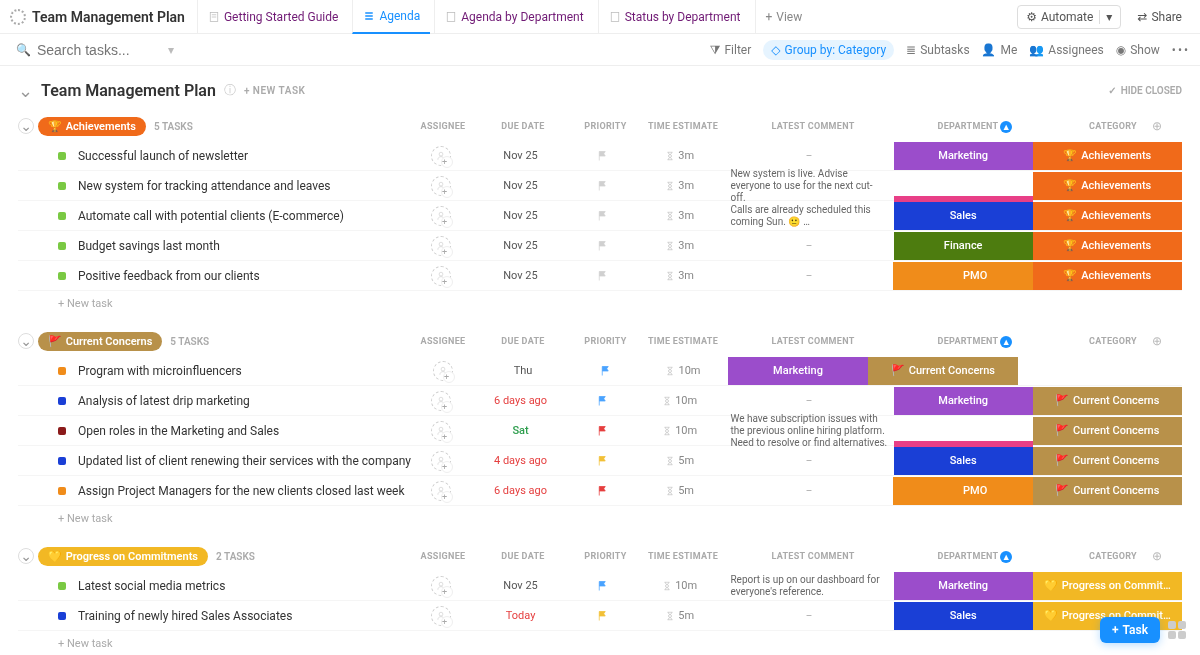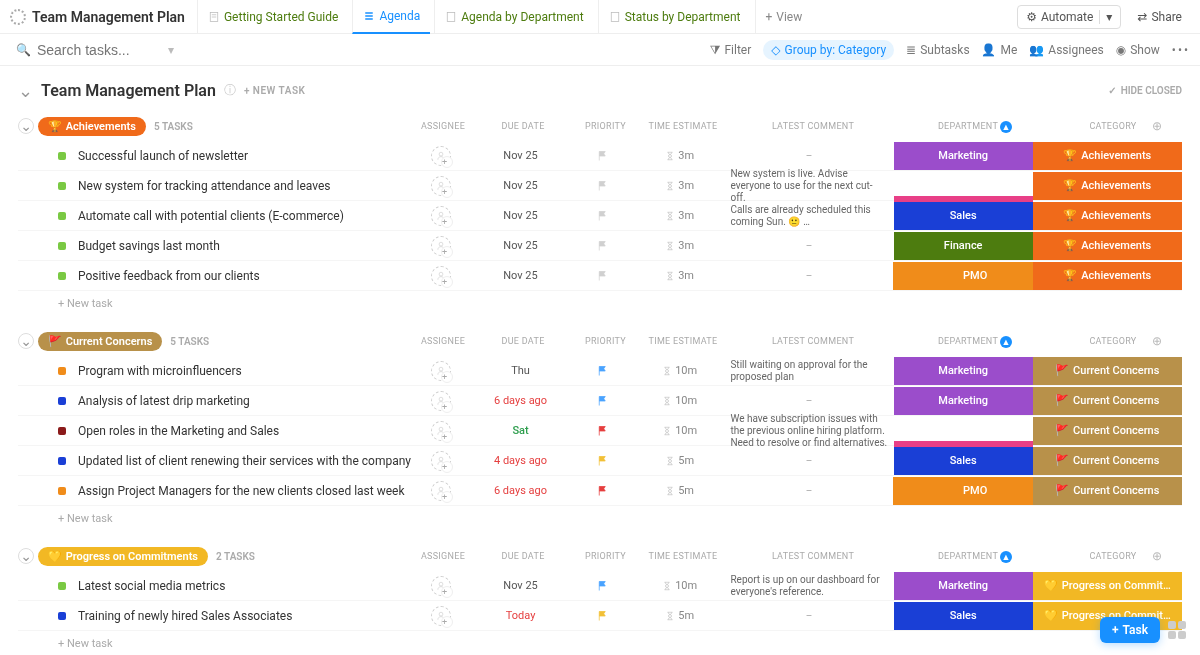--- a/index.html
+++ b/index.html
@@ -11,7 +11,7 @@
 .logo { width: 16px; height: 16px; border: 2px dotted #aaa; border-radius: 50%; margin-right: 6px; }
 .title { font-weight: 600; font-size: 14px; color: #333; margin-right: 12px; }
 .tabs { display: flex; align-items: center; gap: 4px; }
-.tab { display: flex; align-items: center; gap: 4px; padding: 0 10px; height: 34px; color: #4d7c0f; cursor: pointer; border-left: 1px solid #eee; font-size: 12px; }
+.tab { display: flex; align-items: center; gap: 4px; padding: 0 10px; height: 34px; color: #701a75; cursor: pointer; border-left: 1px solid #eee; font-size: 12px; }
 .tab .ticon { width:12px; height:12px; display:inline-block; }
 .tab.active { color: #1890ff; border-bottom: 2px solid #1890ff; }
 .tab.plus { color: #888; }

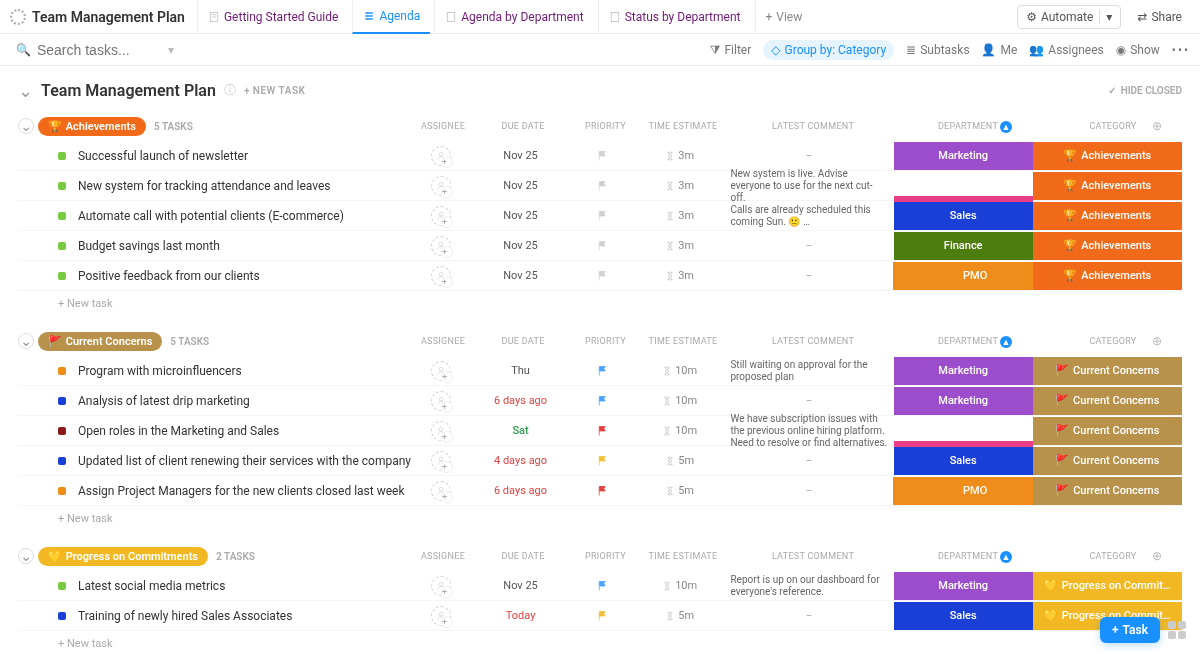--- a/index.html
+++ b/index.html
@@ -41,7 +41,7 @@
 .group-header .toggle { color:#999; font-size:14px; margin-right:4px; cursor:pointer; border:1px solid #ddd; border-radius:50%; width:16px; height:16px; display:flex; align-items:center; justify-content:center; }
 .pill { display:inline-flex; align-items:center; gap:4px; padding: 3px 10px; border-radius: 10px; color:#fff; font-size:11px; font-weight:600; }
 .taskcount { color:#aaa; font-size:10px; margin-left:8px; font-weight:600; }
-.col-headers { position:absolute; display:flex; font-size:9px; color:#aaa; font-weight:400; letter-spacing:.3px; }
+.col-headers { position:absolute; display:flex; font-size:9px; color:#aaa; font-weight:700; letter-spacing:.3px; }
 .col-headers span { text-align:center; }
 .plus-col { width:30px; color:#bbb; cursor:pointer; }
 

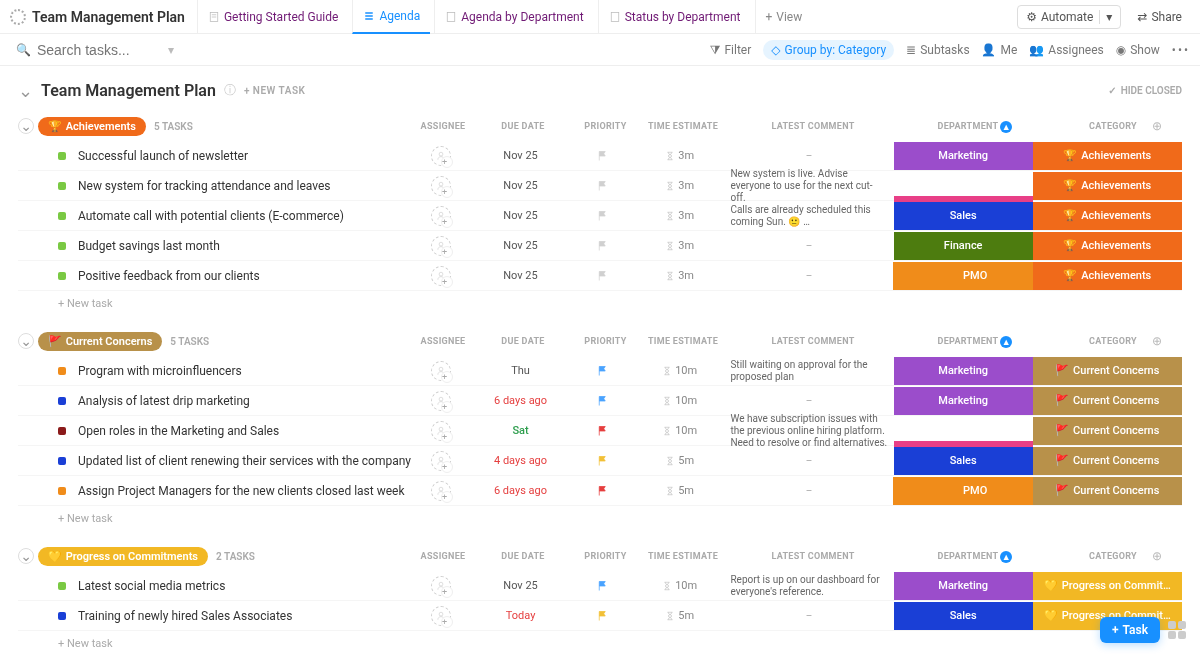--- a/index.html
+++ b/index.html
@@ -413,7 +413,6 @@
               </svg>
               <span>10m</span>
             </span>
-      <span class="comment ">Still waiting on approval for the proposed plan</span>
       <span class="badge dept c-marketing">Marketing</span>
       <span class="badge cat c-cc"><span>🚩</span>Current Concerns</span>
     </div>

